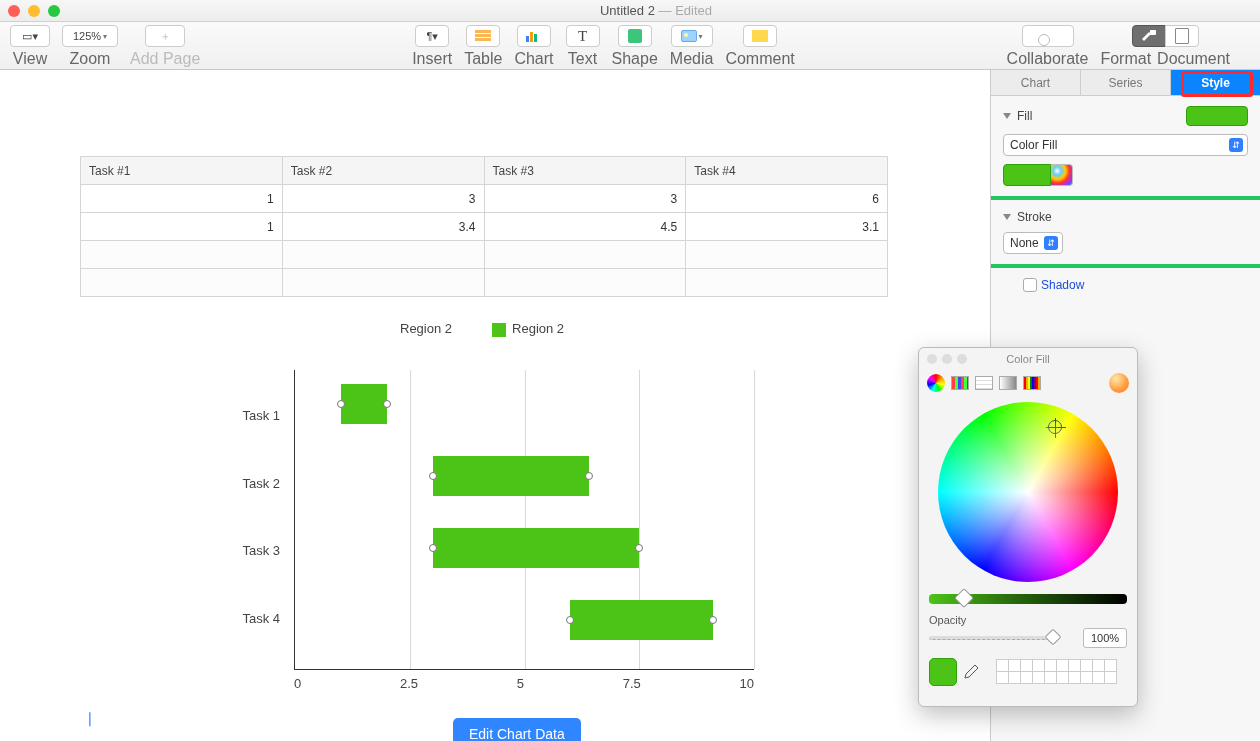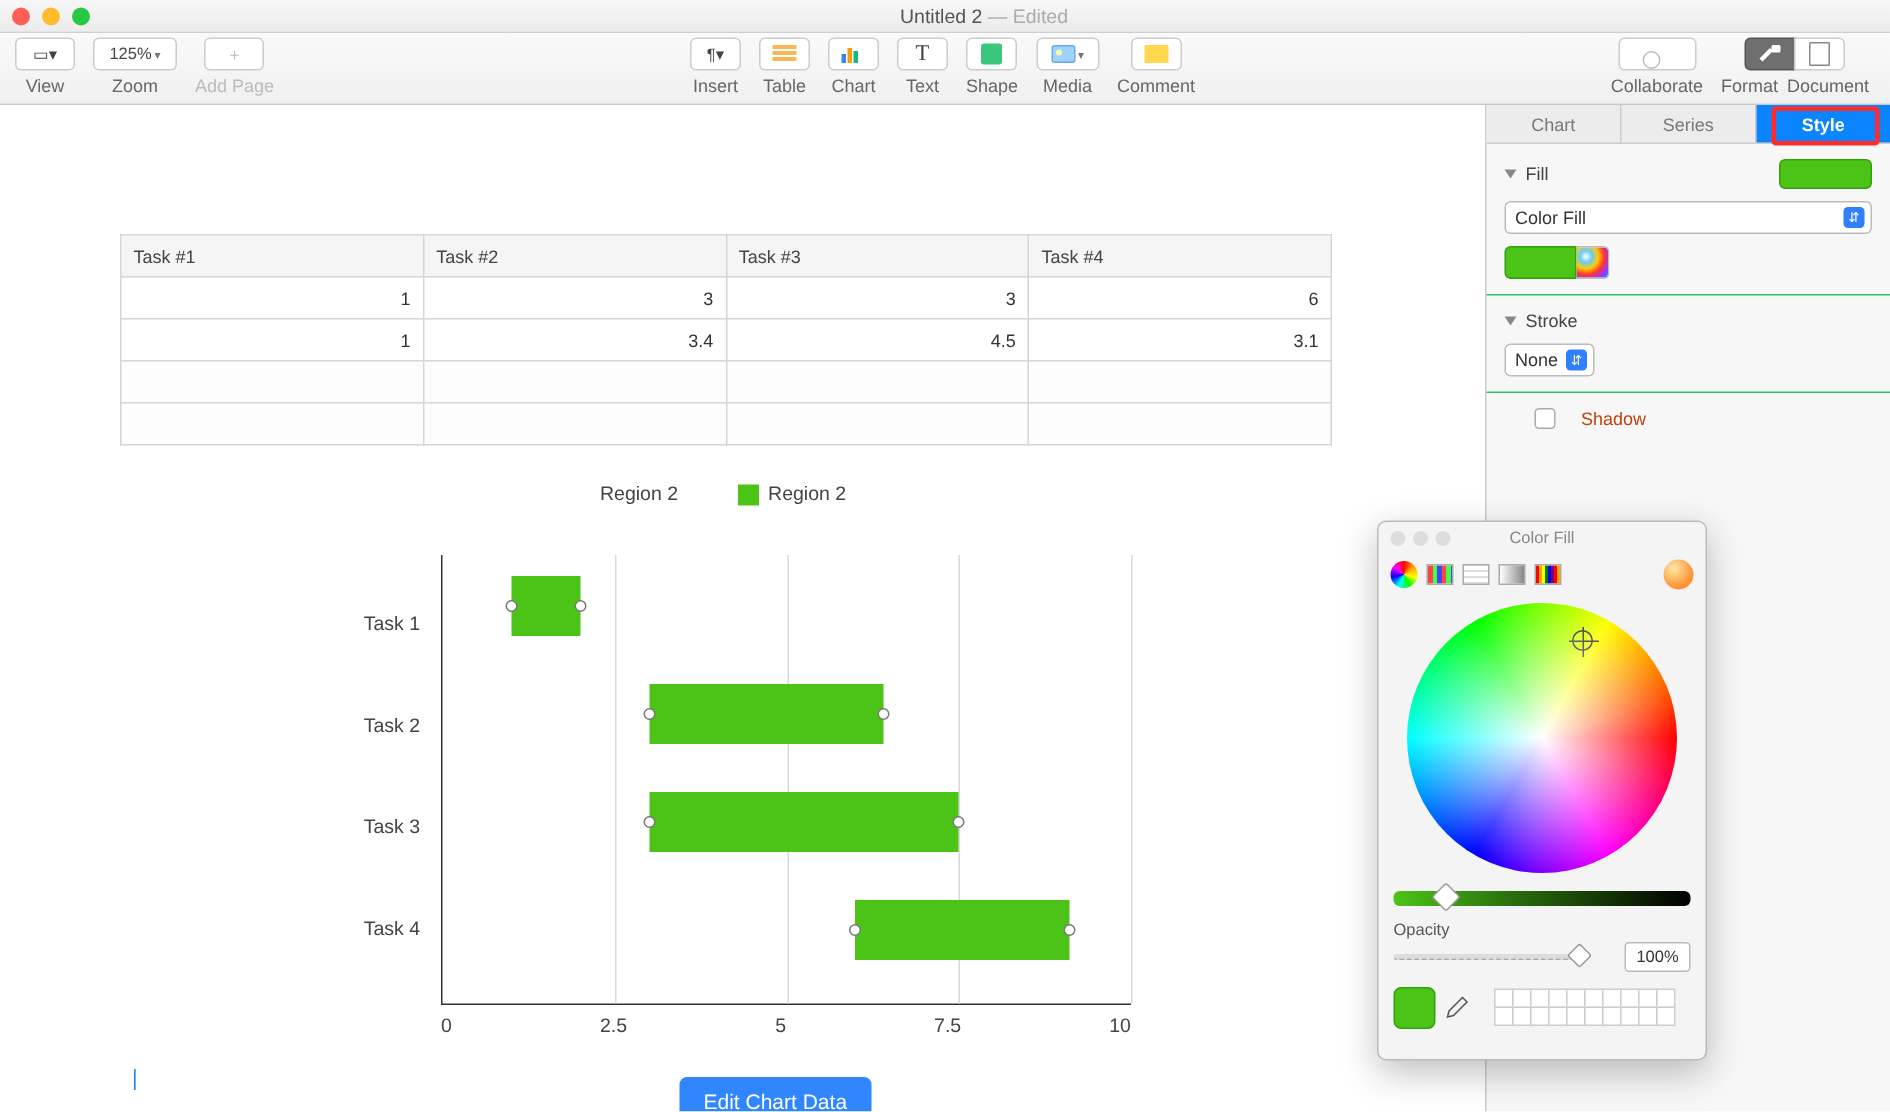--- a/index.html
+++ b/index.html
@@ -19,7 +19,7 @@
   .tbtn { height:22px; background:#fff; border:1px solid #ccc; border-radius:4px; display:flex; align-items:center; justify-content:center; padding:0 25px; font-size:11px; color:#444; }
   .tbtn.small{ width:40px; padding:0; }
   .tbtn.icon{ width:34px; padding:0; }
-  .tool-label { font-size:12px; color:#666; margin-top:3px; }
+  .tool-label { font-size:16px; color:#666; margin-top:3px; }
   .spacer { flex:1; }
   .seg { display:flex; }
   .seg .tbtn { border-radius:0; margin-left:-1px;}

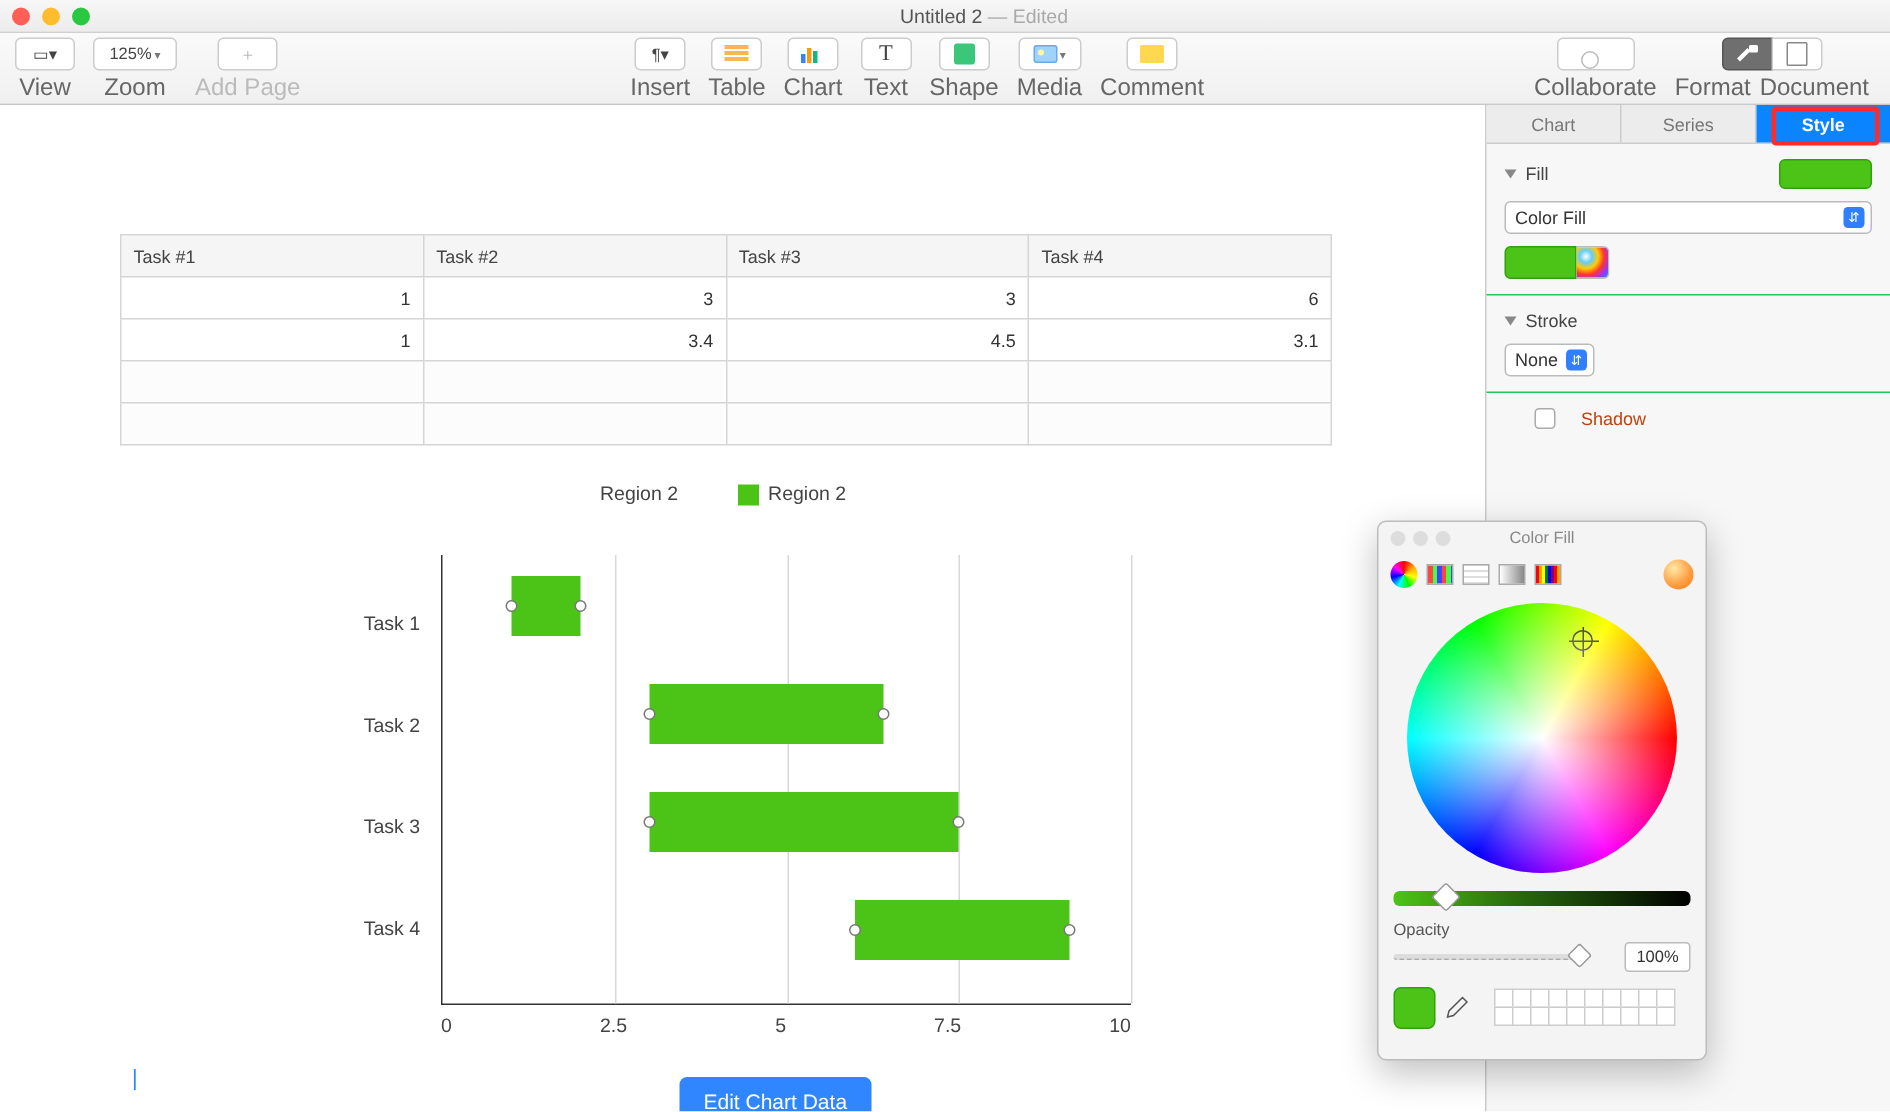--- a/index.html
+++ b/index.html
@@ -209,7 +209,7 @@
   </div>
 
   <div style="display:flex; margin-left:auto;">
-    <div class="tool-group" style="margin-right:4px;">
+    <div class="tool-group" style="margin-right:20px;">
       <div class="seg">
         <div class="tbtn icon dark">
           <svg width="18" height="14" viewBox="0 0 18 14">

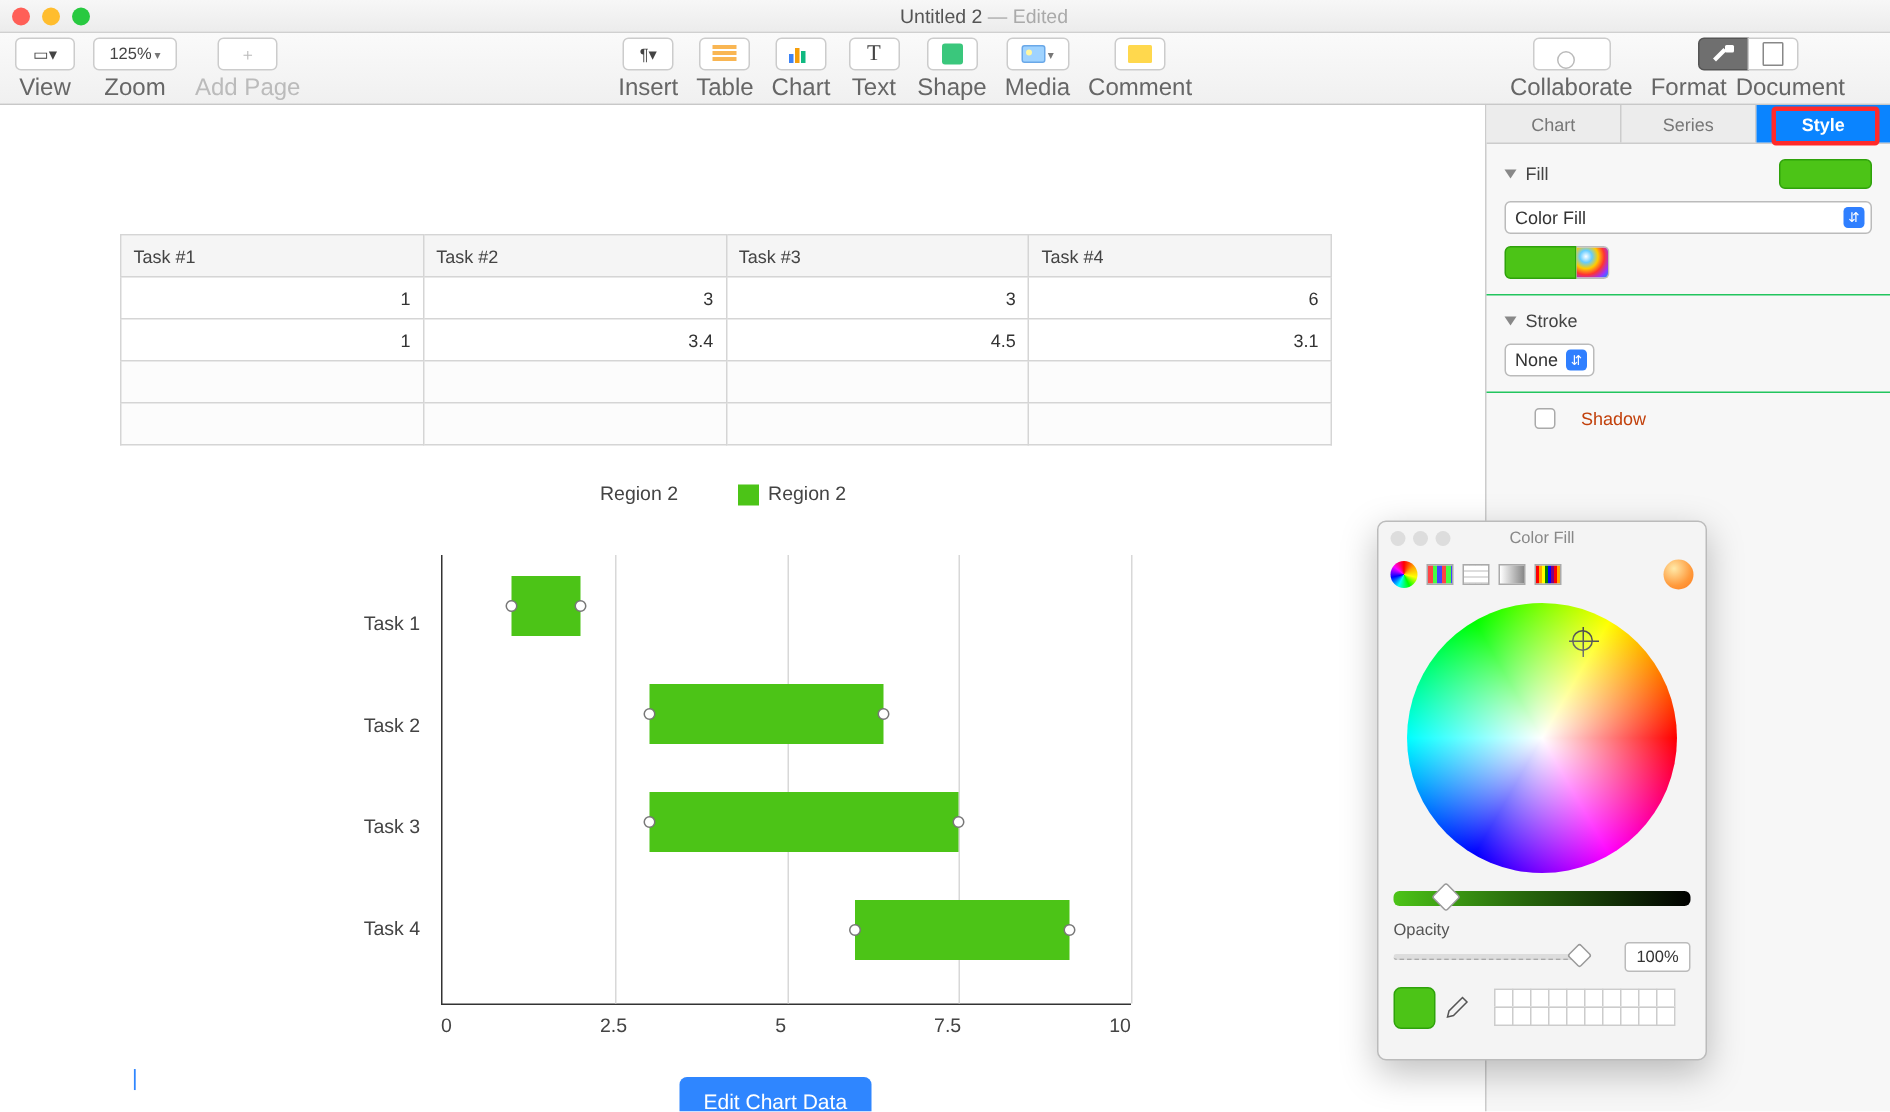--- a/index.html
+++ b/index.html
@@ -71,7 +71,7 @@
   .insp-tab.active{ background:#0a84ff; color:#ffffff; font-weight:600;}
   .hl-box{ position:absolute; left:1181px; top:71px; width:72px; height:26px; border:3px solid #ff2a2a; border-radius:3px; pointer-events:none;}
 
-  .sect { padding:10px 12px; border-bottom:1px solid #22c55e;}
+  .sect { padding:10px 12px; border-bottom:4px solid #22c55e;}
   .sect-header{ display:flex; align-items:center; font-size:12px; color:#444; margin-bottom:8px;}
   .disc{ width:0;height:0;border-left:4px solid transparent;border-right:4px solid transparent;border-top:6px solid #888; margin-right:6px;}
   .fill-swatch{ width:62px; height:20px; background:#4cc417; border:1px solid #2ea20a; border-radius:4px; margin-left:auto;}

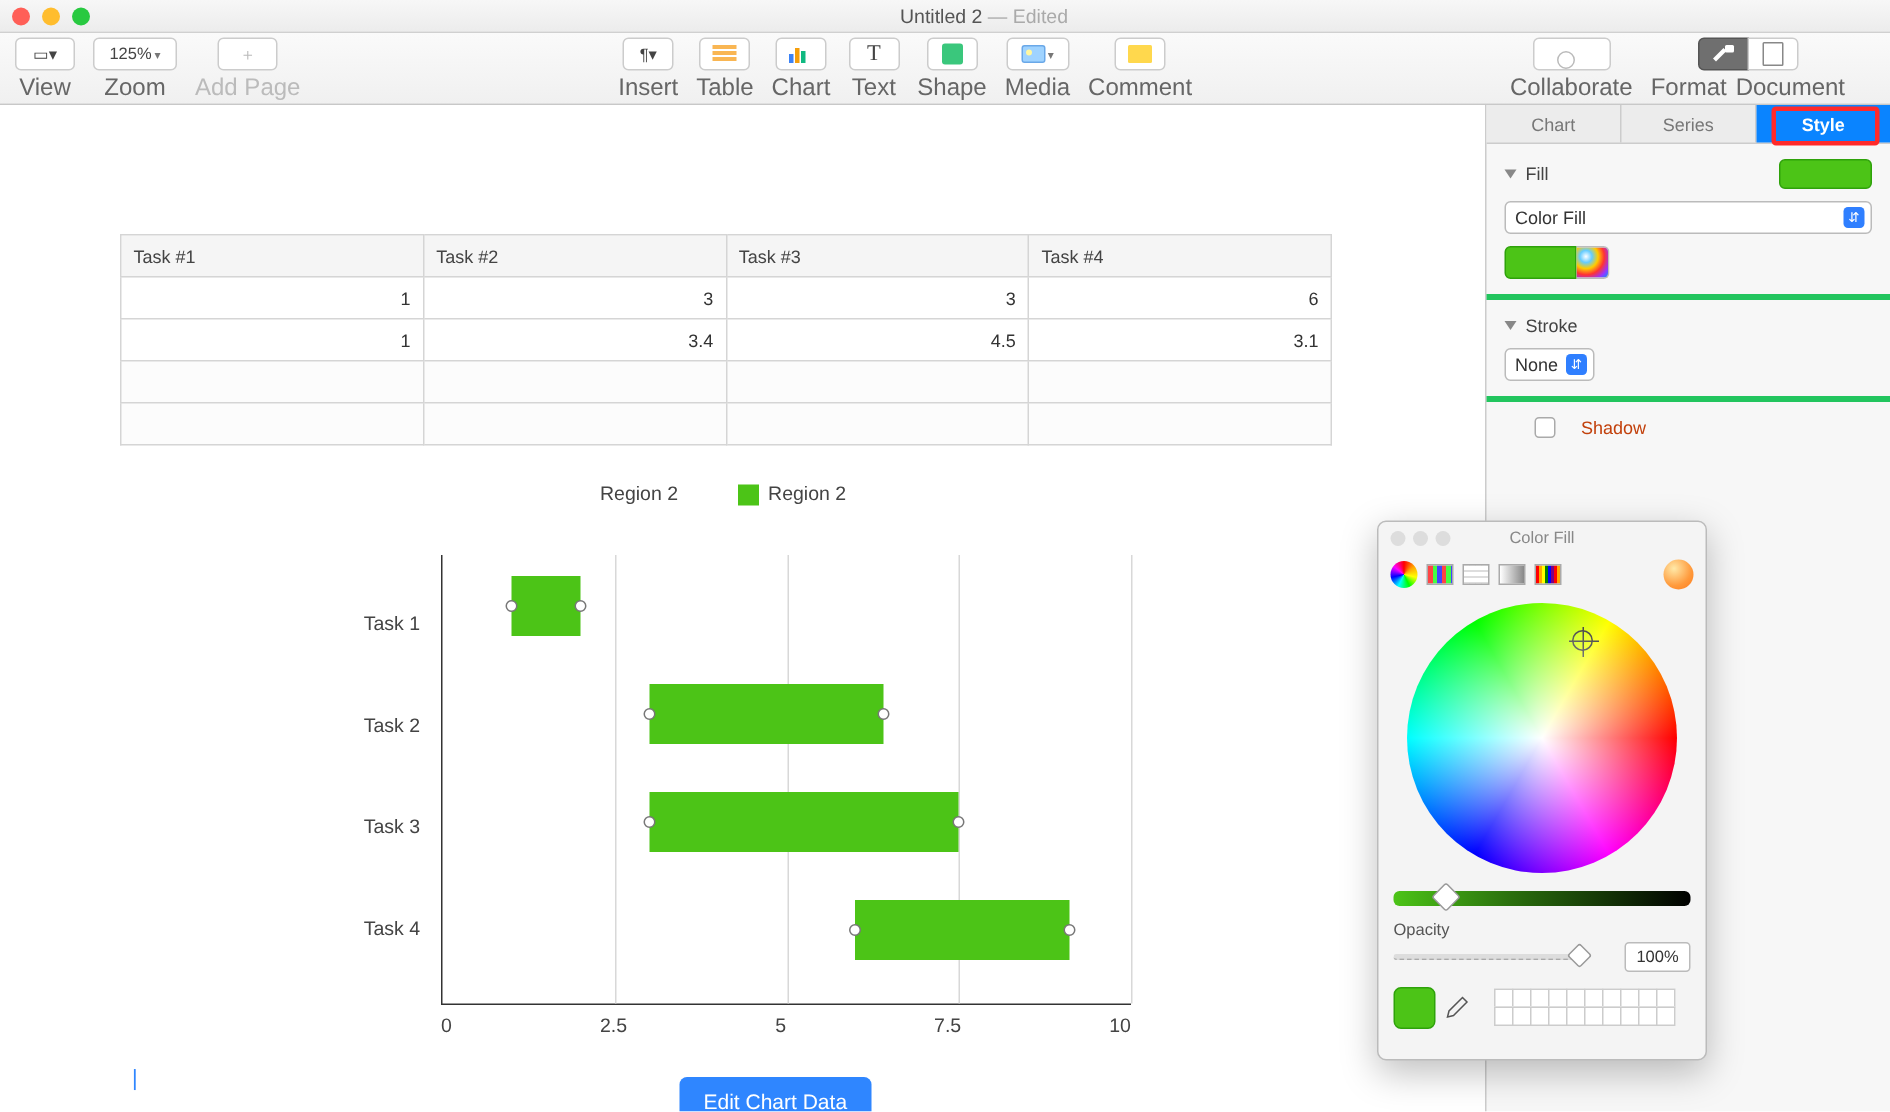--- a/index.html
+++ b/index.html
@@ -83,7 +83,7 @@
   .cc-wheel{ width:22px;height:22px; border:1px solid #bbb; border-left:none; border-radius:0 4px 4px 0; background:radial-gradient(circle at 30% 30%, #fff, #6cf 20%, #fc0 40%, #f33 60%, #93f 80%, #09f);}
   .stroke-sel{ display:flex; gap:6px; align-items:center;}
   .stroke-sel .select{ width:60px; flex:none;}
-  .chk-row{ display:flex; align-items:center; gap:17px; font-size:12px; color:#c2410c;padding-left:20px;}
+  .chk-row{ display:flex; align-items:center; gap:4px; font-size:12px; color:#1d4ed8;padding-left:20px;}
   .chk{ width:14px;height:14px;border:1px solid #aaa;border-radius:3px;background:#fff;}
 
   

